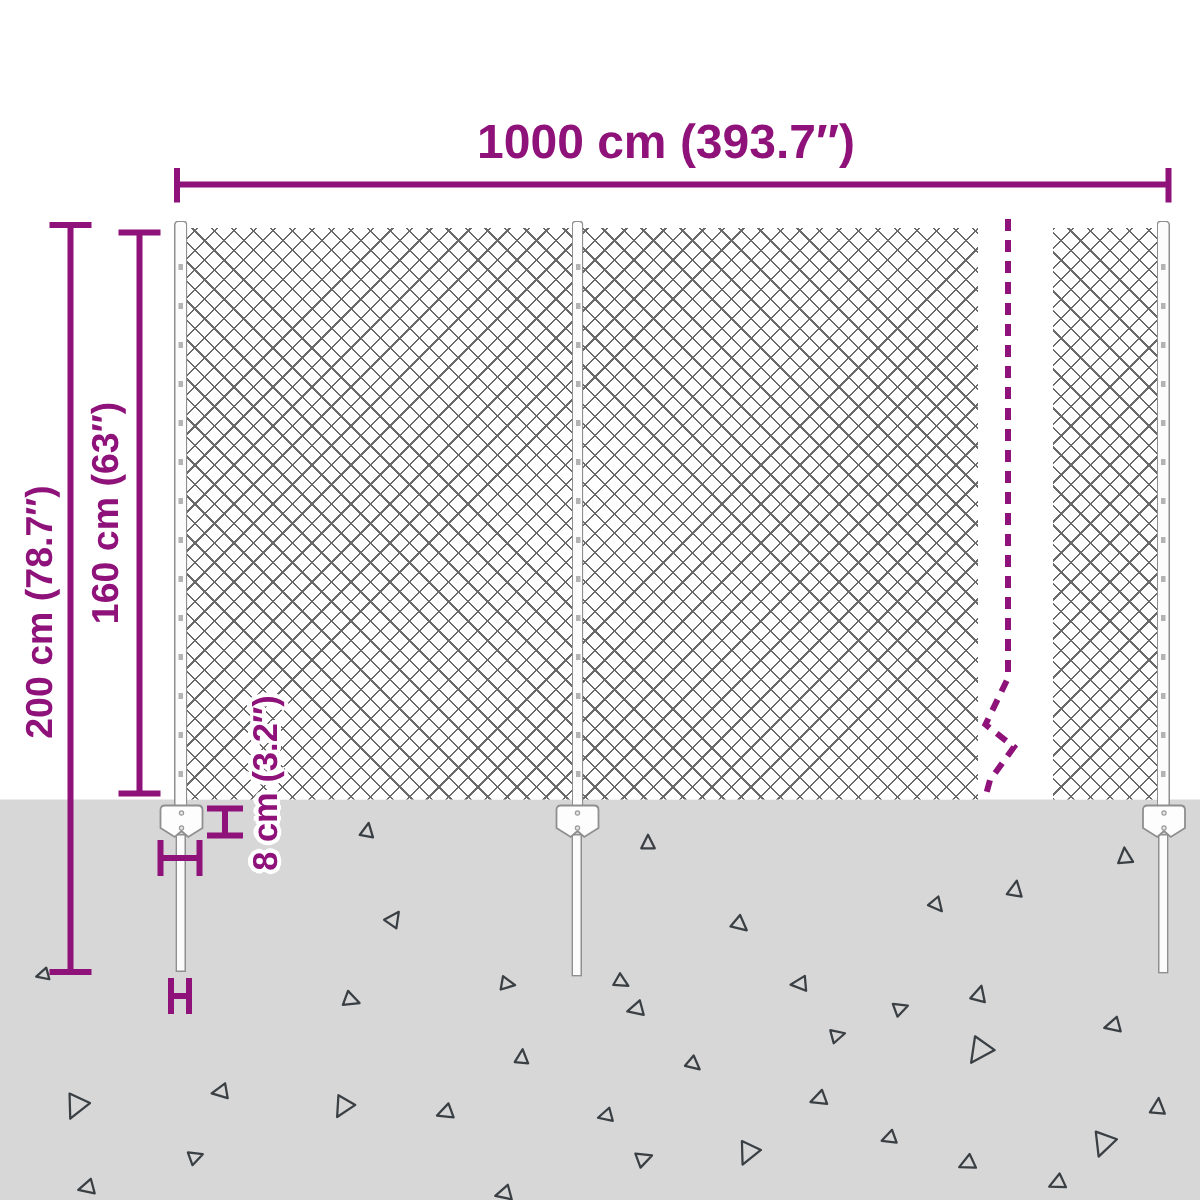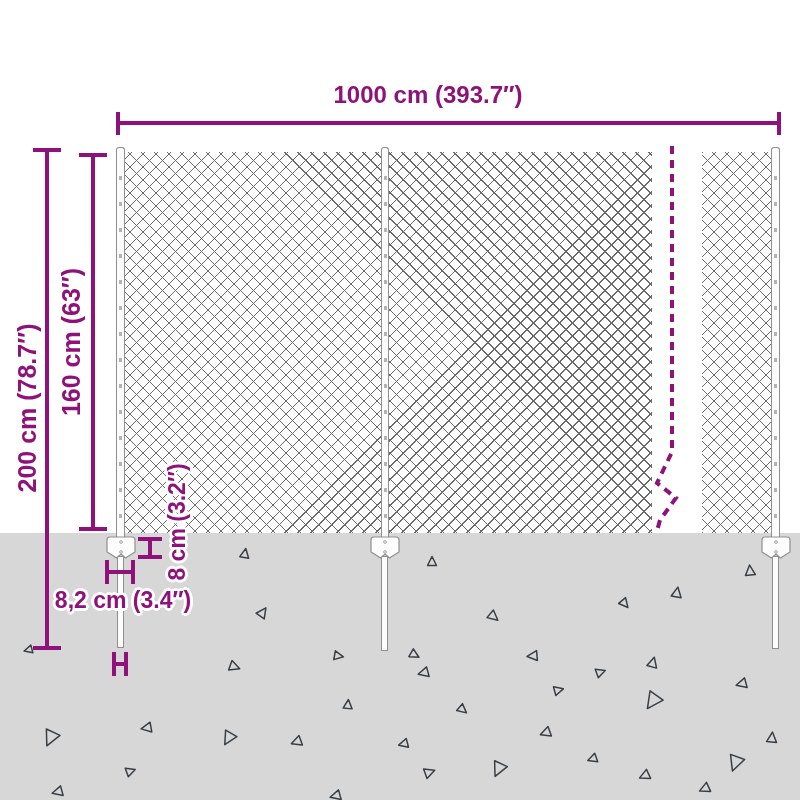--- a/index.html
+++ b/index.html
@@ -50,7 +50,7 @@
     text-shadow:-2px -2px 0 #fff,2px -2px 0 #fff,-2px 2px 0 #fff,2px 2px 0 #fff,
                  -3px 0 0 #fff,3px 0 0 #fff,0 -3px 0 #fff,0 3px 0 #fff;}
   .dim-label.rot{transform:translate(-50%,-50%) rotate(-90deg);}
-  .lbl-width{left:428px;top:95px;font-size:24px;}
+  .lbl-width{left:444px;top:95px;font-size:32px;}
   .lbl-total{left:27px;top:408px;font-size:25px;}
   .lbl-fence{left:71px;top:342px;font-size:25px;}
   .lbl-anchordepth{left:177px;top:522px;font-size:23px;}

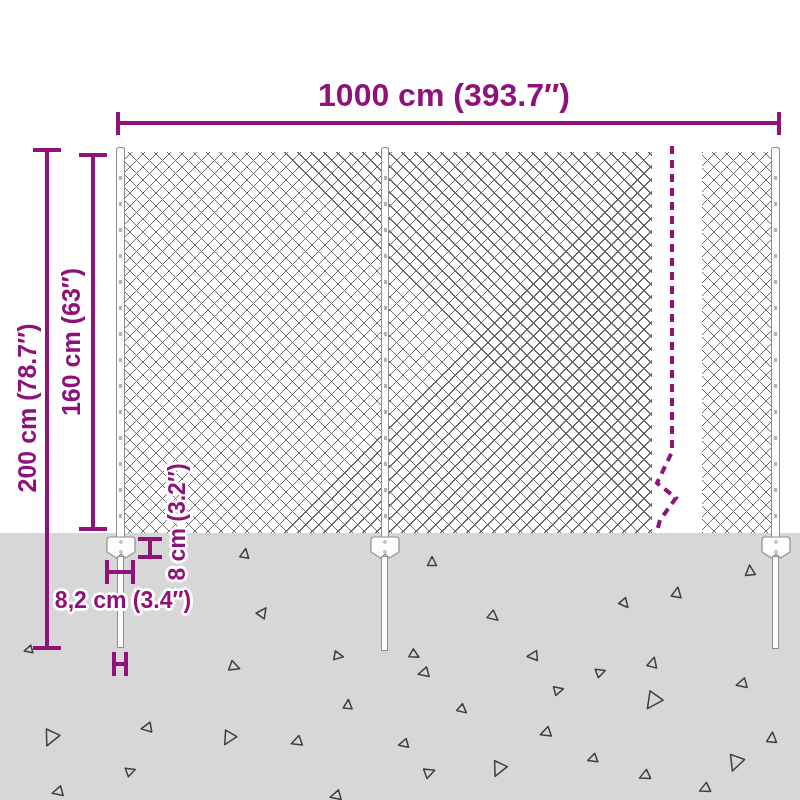--- a/index.html
+++ b/index.html
@@ -175,7 +175,6 @@
   <div class="dim-label rot lbl-total">200 cm (78.7″)</div>
   <div class="dim-label rot lbl-fence">160 cm (63″)</div>
   <div class="dim-label rot lbl-anchordepth">8 cm (3.2″)</div>
-  <div class="dim-label lbl-anchorwidth">8,2 cm (3.4″)</div>
 
 </div>
 

